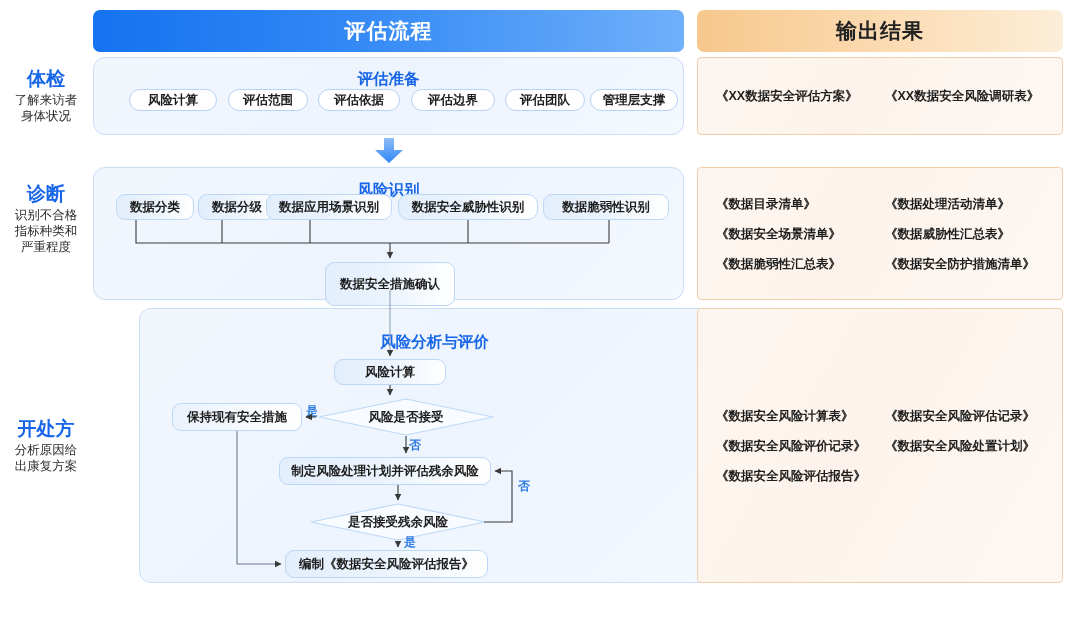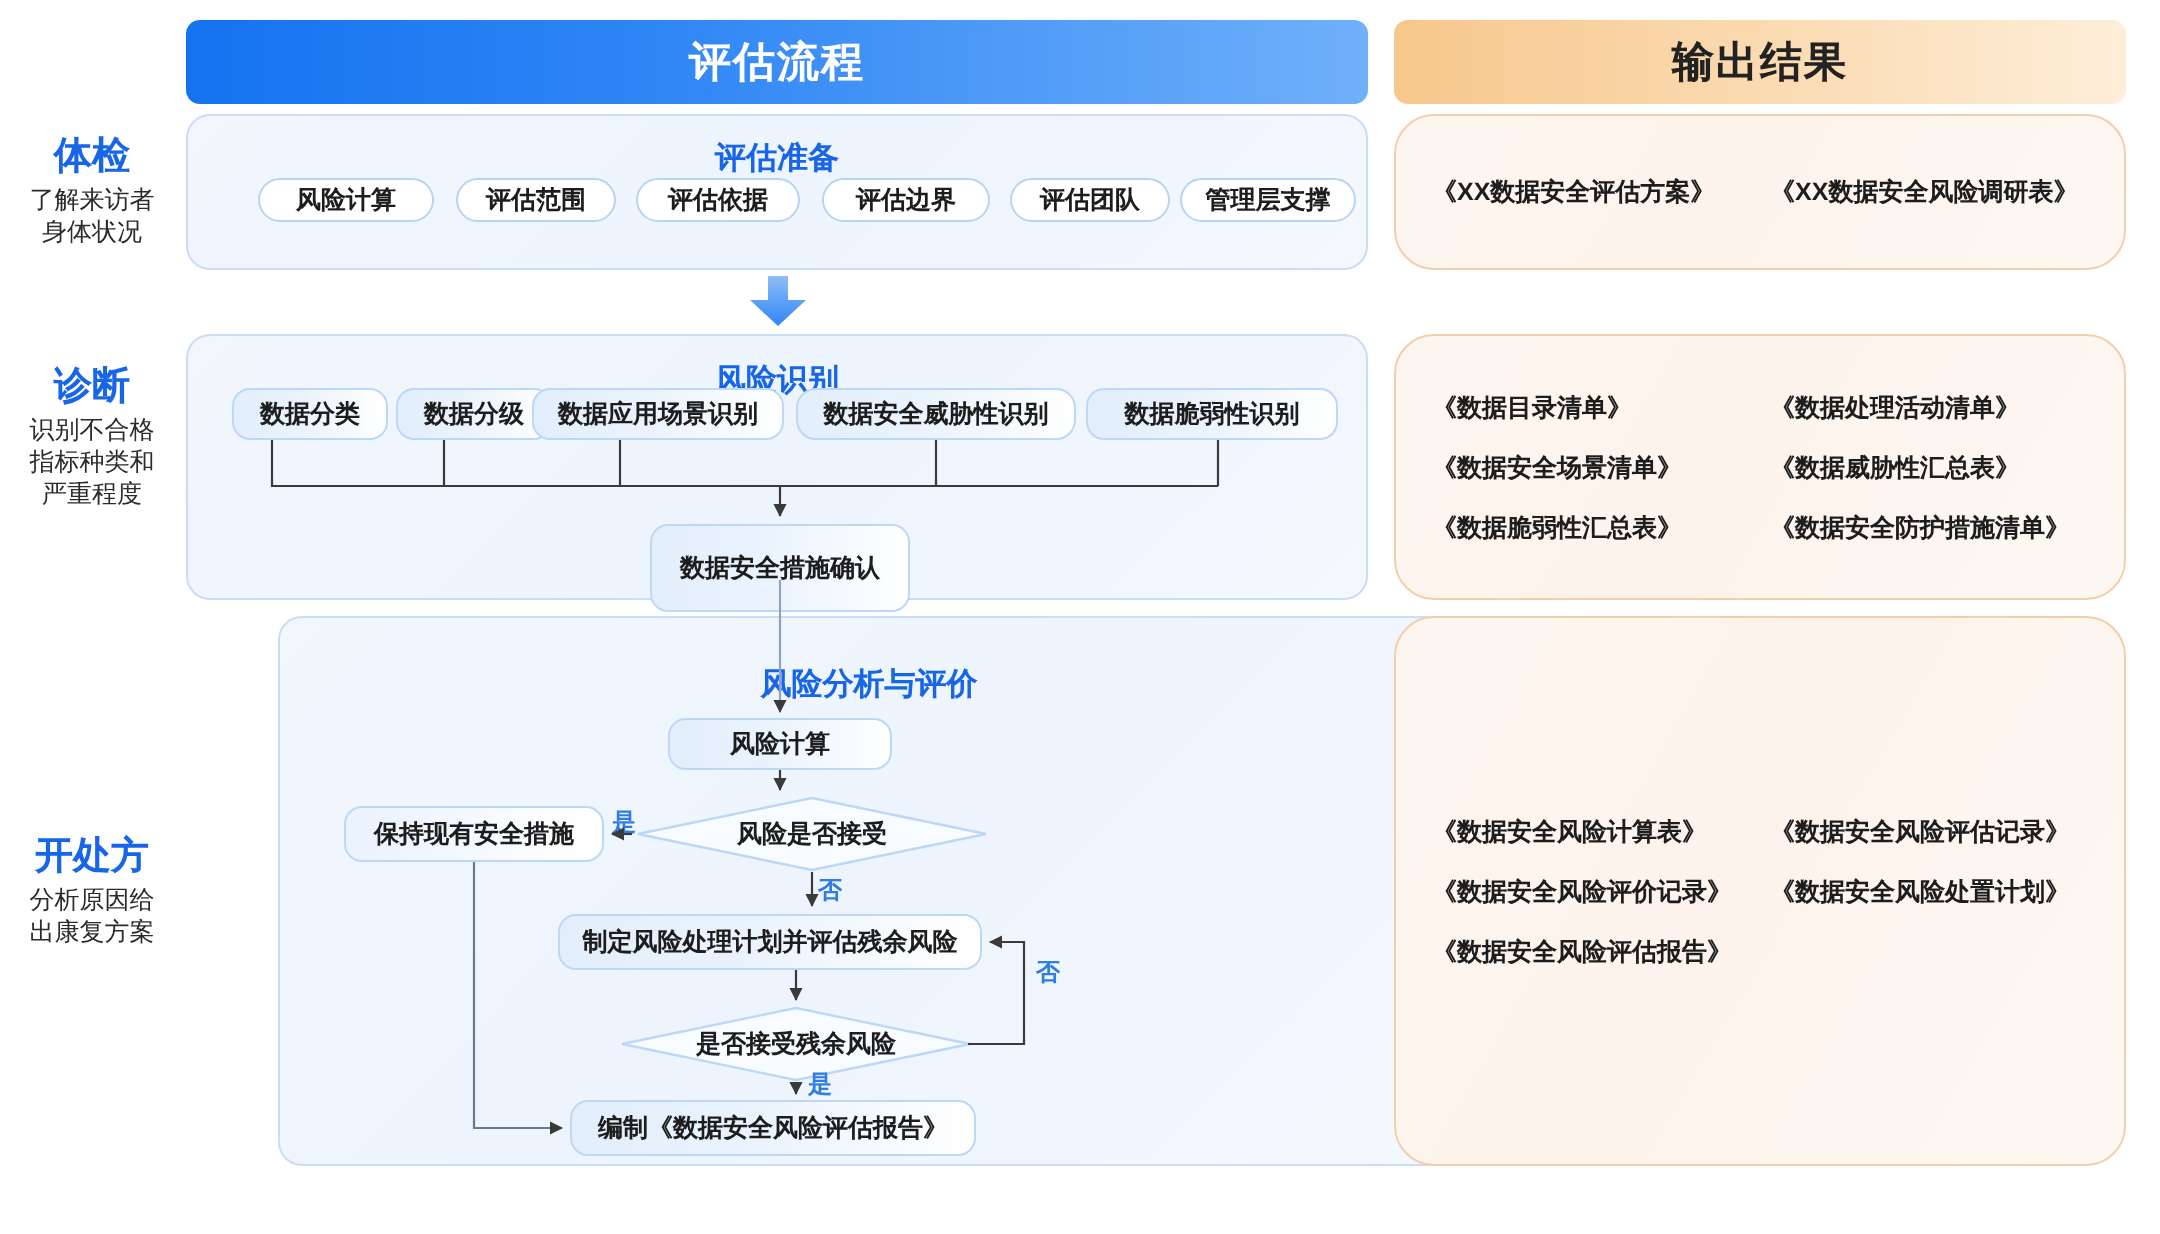--- a/index.html
+++ b/index.html
@@ -54,7 +54,7 @@
   .opanel{
     position:absolute;left:697px;width:366px;
     background:linear-gradient(120deg,#fdf6f0 0%,#fdf3ec 45%,#fdf8f3 100%);
-    border:1px solid #f3cfa9;border-radius:20px;
+    border:1px solid #f3cfa9;border-radius:4px;
     box-sizing:border-box;
   }
   .odoc-grid{

